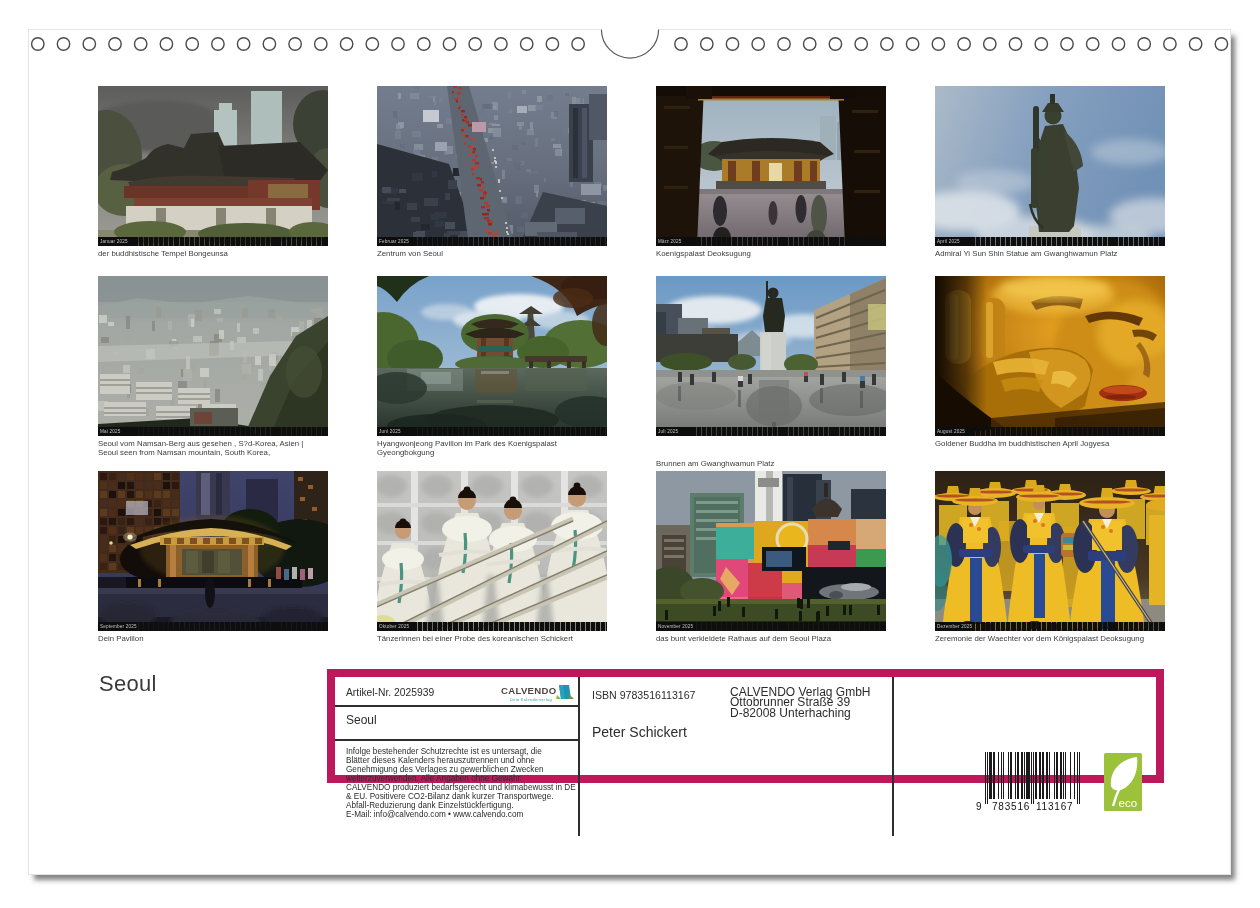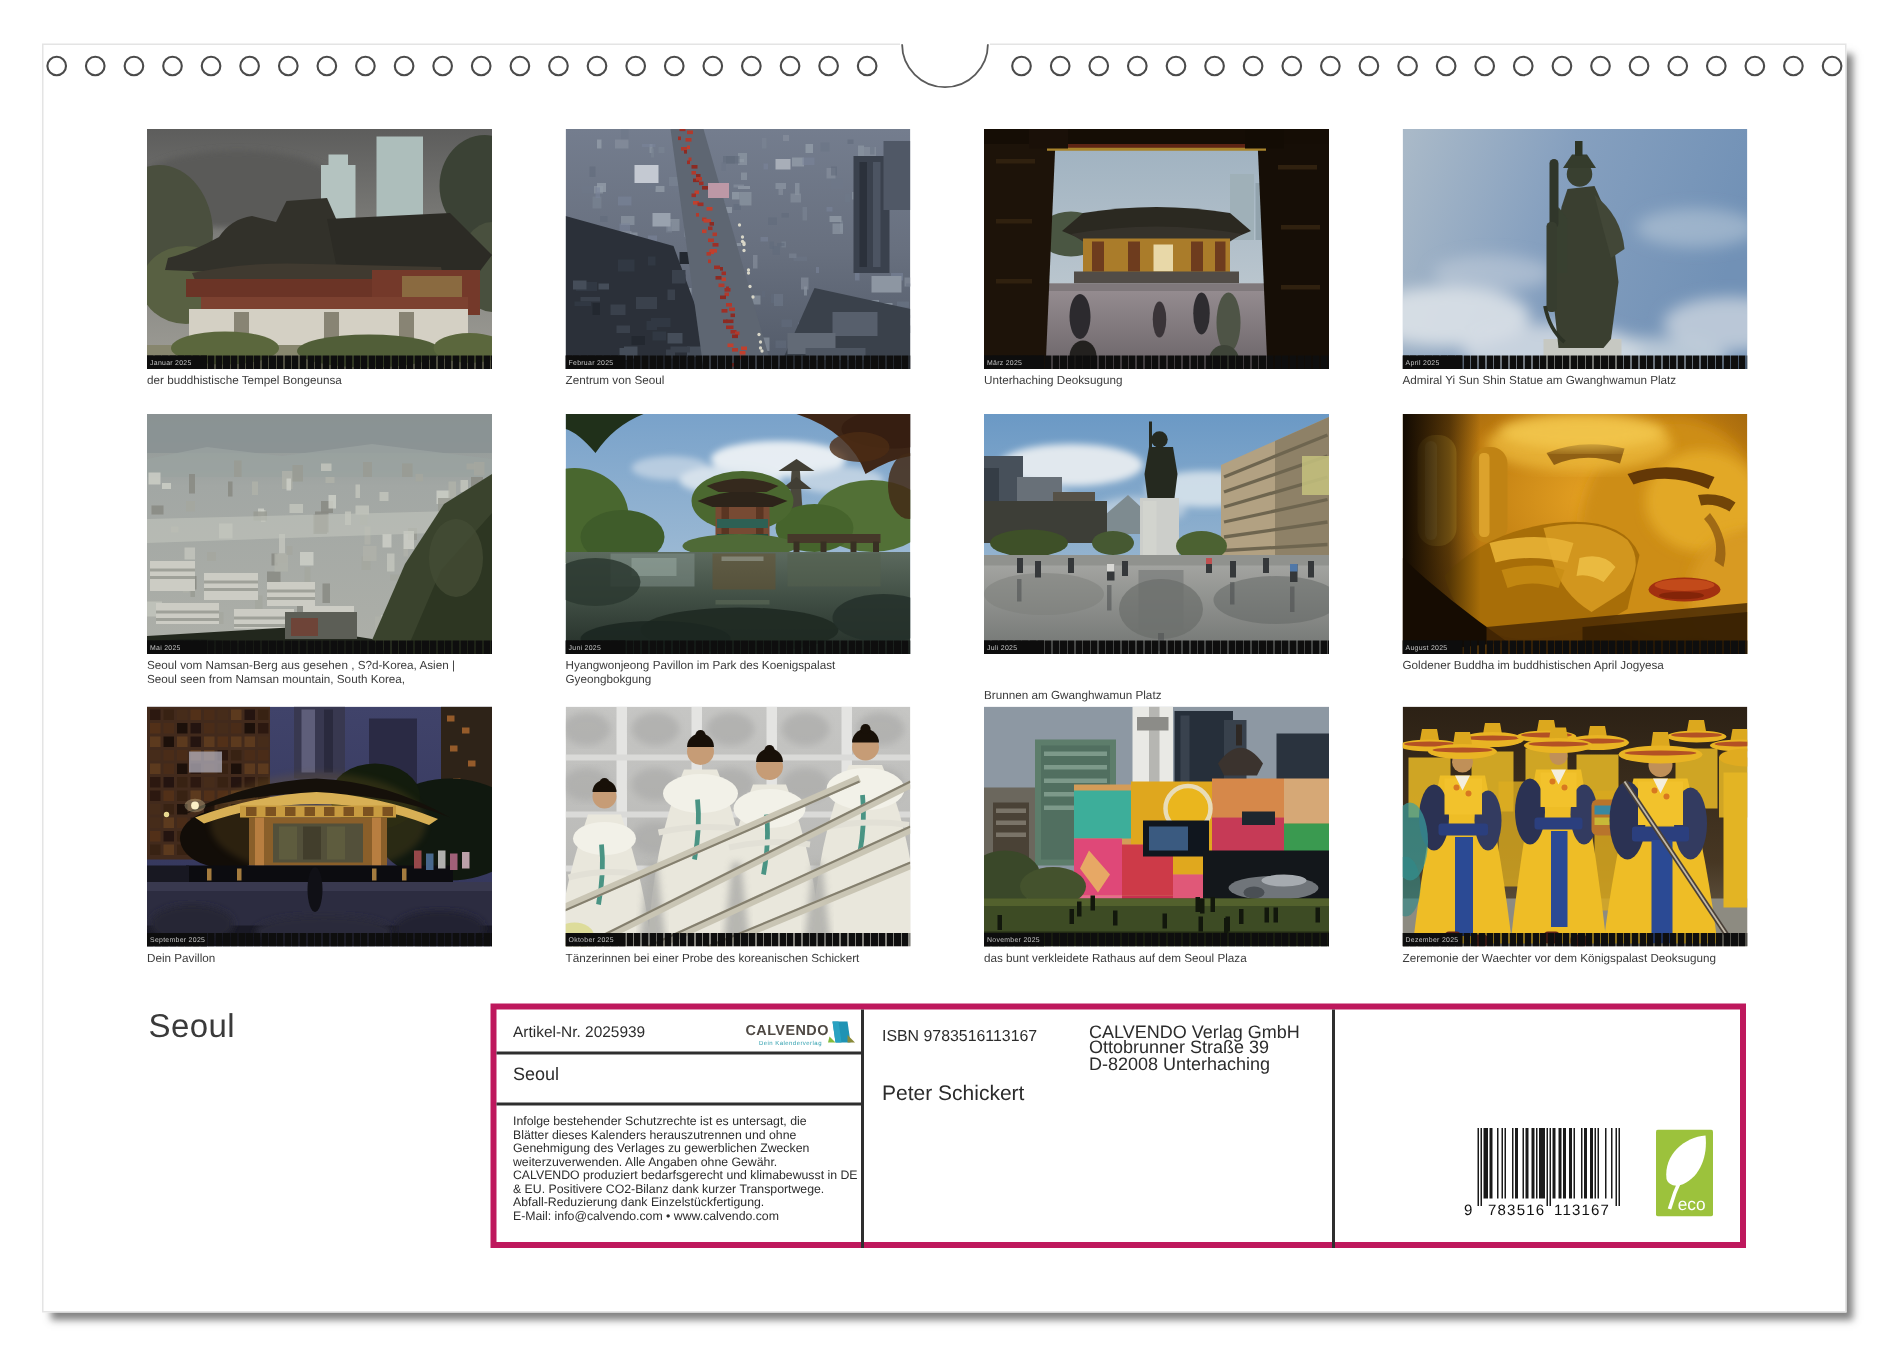--- a/index.html
+++ b/index.html
@@ -470,7 +470,7 @@
       <span class="mon">März 2025</span>
     </div>
   </div>
-<div class="cap" style="left:656px;top:250px">Unterhaching Deoksugung</div>
+<div class="cap" style="left:656px;top:250px">Koenigspalast Deoksugung</div>
 <div class="ph" style="left:935px;top:86px">
     <svg width="230" height="160" viewBox="0 0 230 160" preserveAspectRatio="none">
       <defs>

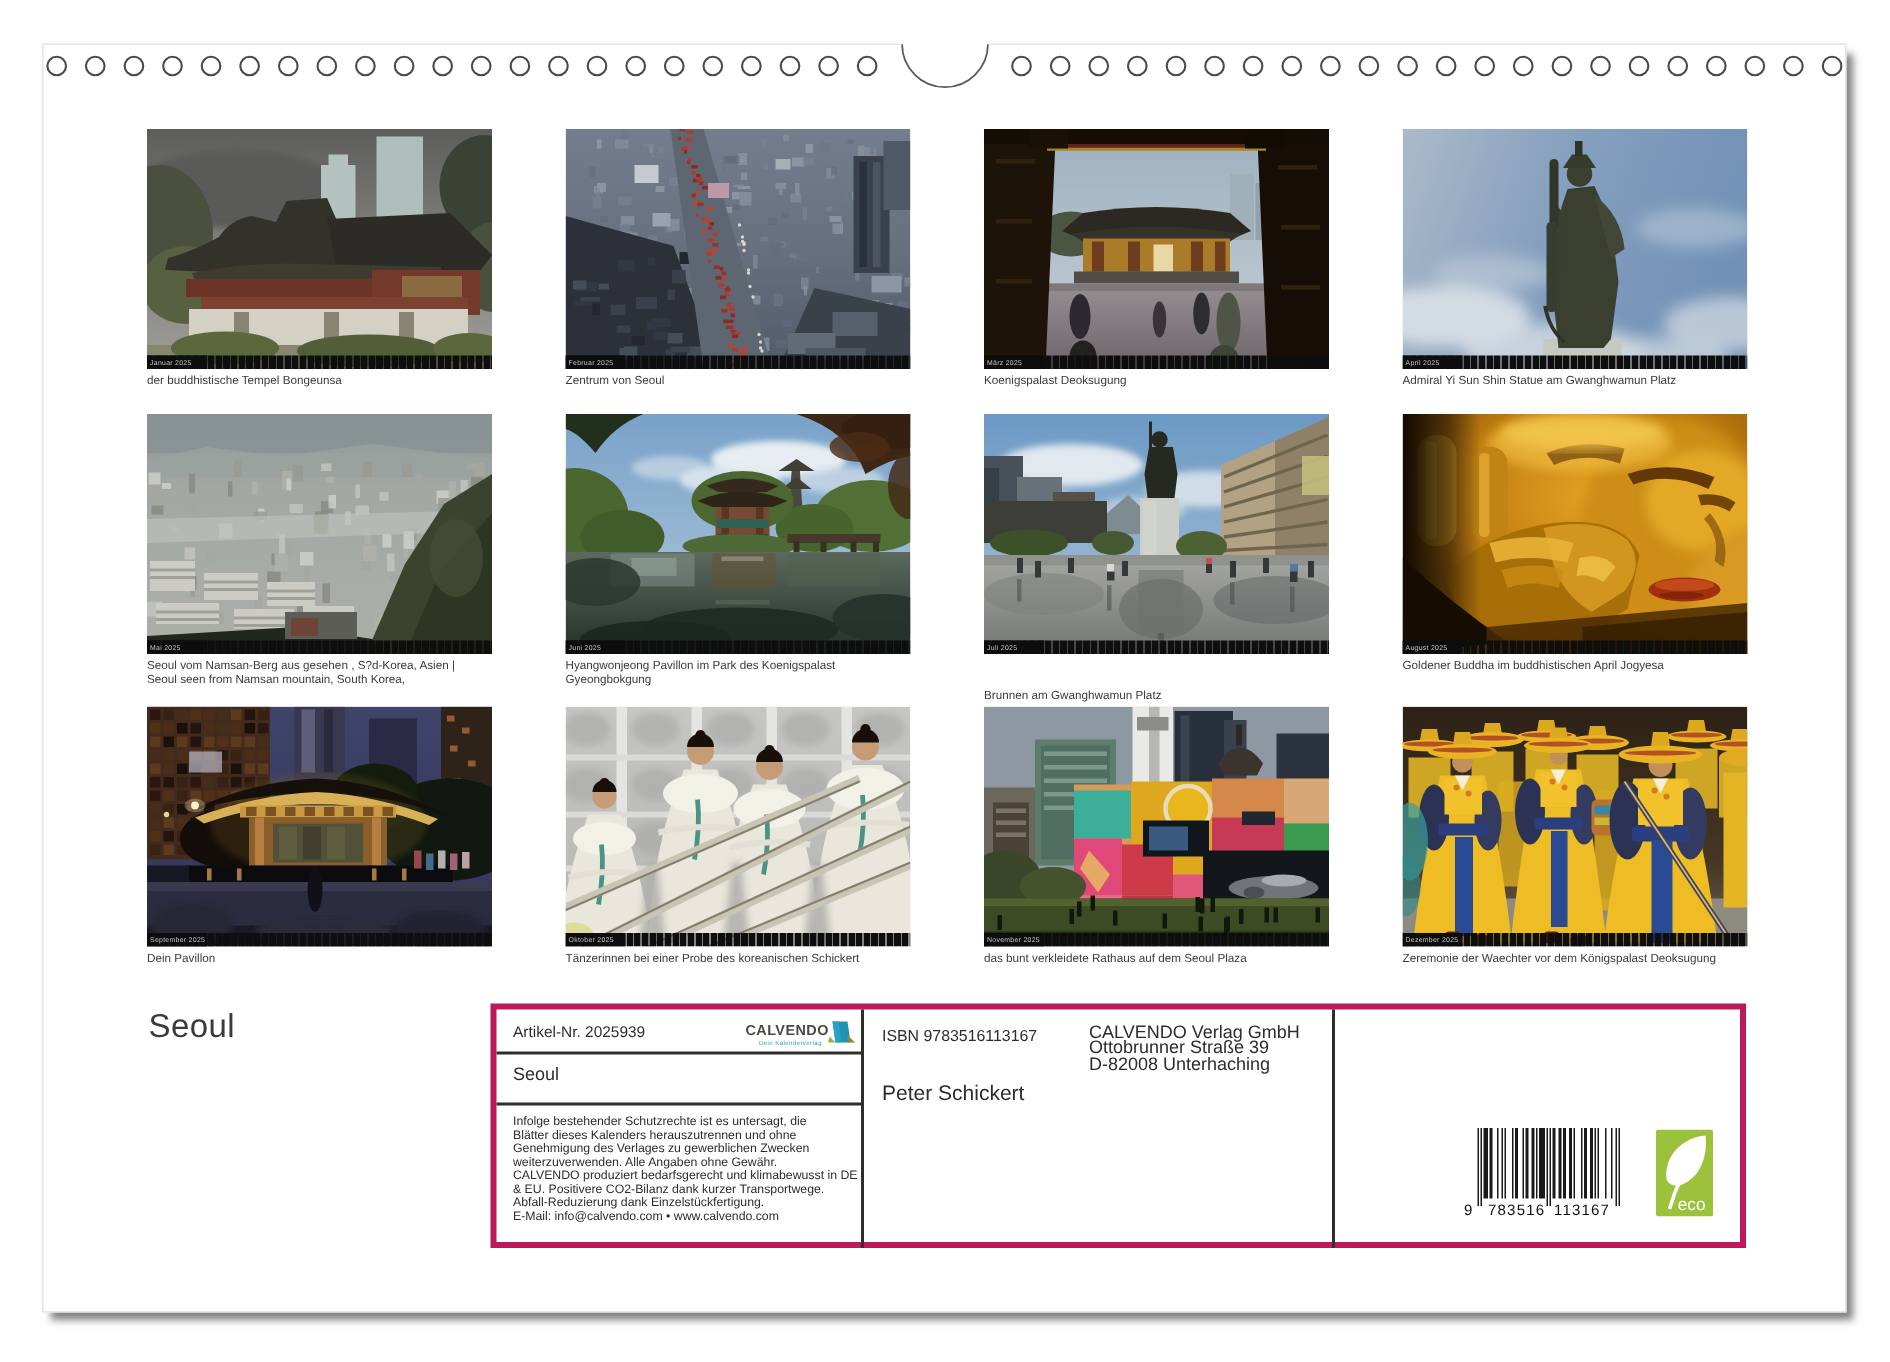--- a/index.html
+++ b/index.html
@@ -14,7 +14,7 @@
 font-size:4.6px;line-height:9px;padding-left:2px;white-space:nowrap;overflow:hidden;letter-spacing:0.2px;}
 .cap{position:absolute;width:232px;font-size:7.8px;line-height:8.6px;color:#3b3b3b;}
 #title{position:absolute;left:99px;top:671px;font-size:22px;color:#3a3a3a;letter-spacing:0.3px;}
-#ibox{position:absolute;left:327px;top:669px;width:837px;height:163px;border:4px solid #be185d;background:#fff;}
+#ibox{position:absolute;left:327px;top:669px;width:837px;height:114px;border:8px solid #be185d;background:#fff;}
 .v1{position:absolute;left:243px;top:0;width:2px;height:159px;background:#2e2e2e;}
 .v2{position:absolute;left:557px;top:0;width:2px;height:159px;background:#2e2e2e;}
 .h1{position:absolute;left:0;top:28px;width:245px;height:2px;background:#2e2e2e;}

